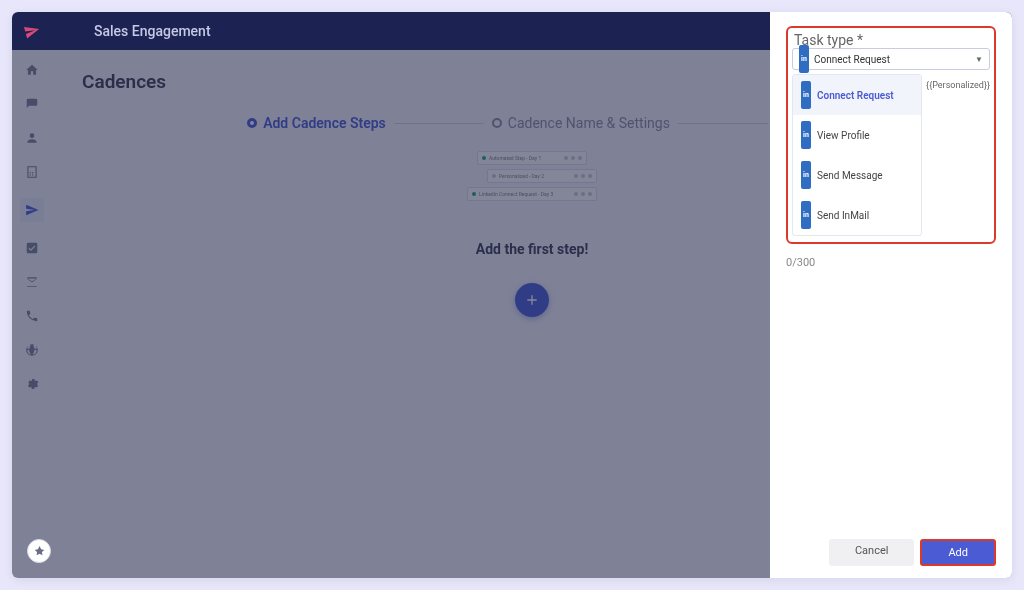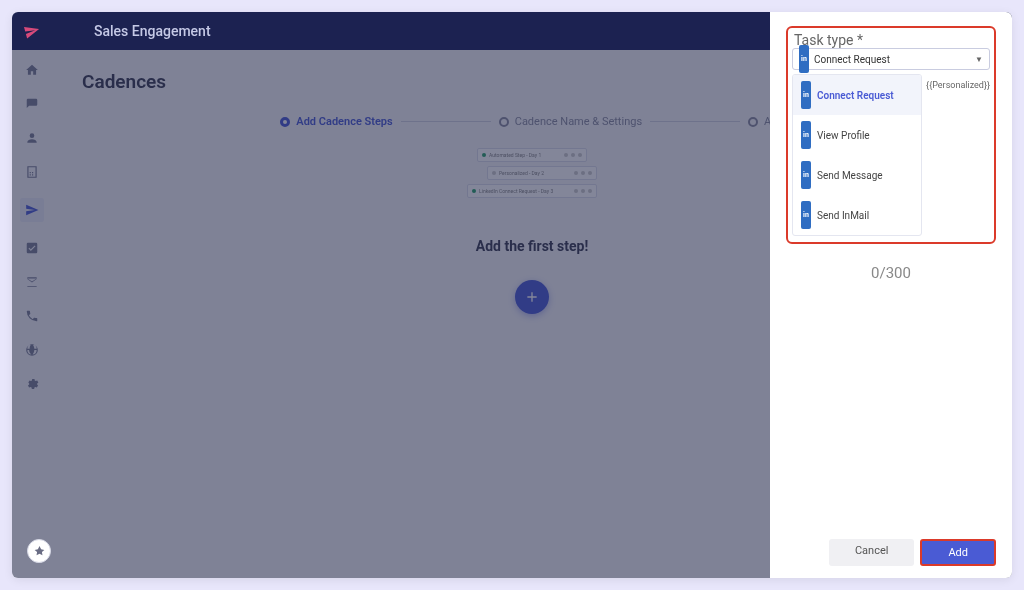--- a/index.html
+++ b/index.html
@@ -96,7 +96,7 @@
       display: flex;
       align-items: center;
       gap: 6px;
-      font-size: 11px;
+      font-size: 14px;
       color: #8a8da0;
     }
     .step.active { color: #4a5bd4; font-weight: 600; }

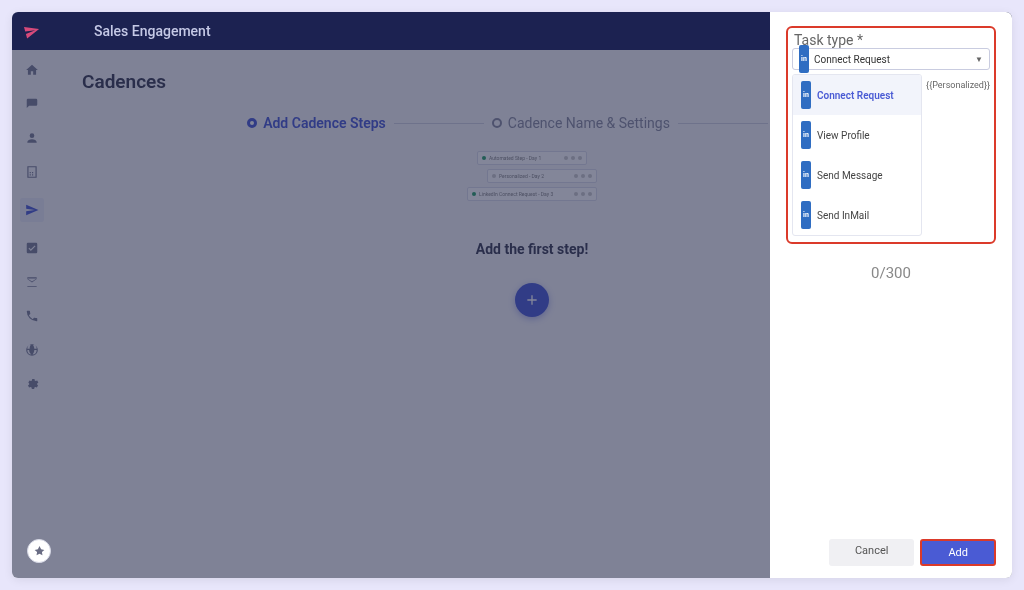--- a/index.html
+++ b/index.html
@@ -267,10 +267,10 @@
       padding-left: 4px;
     }
     .counter {
-      font-size: 15px;
+      font-size: 11px;
       color: #888;
-      text-align: center;
-      margin-top: 12px;
+      text-align: left;
+      margin-top: 4px;
     }
     .panel-footer {
       margin-top: auto;

